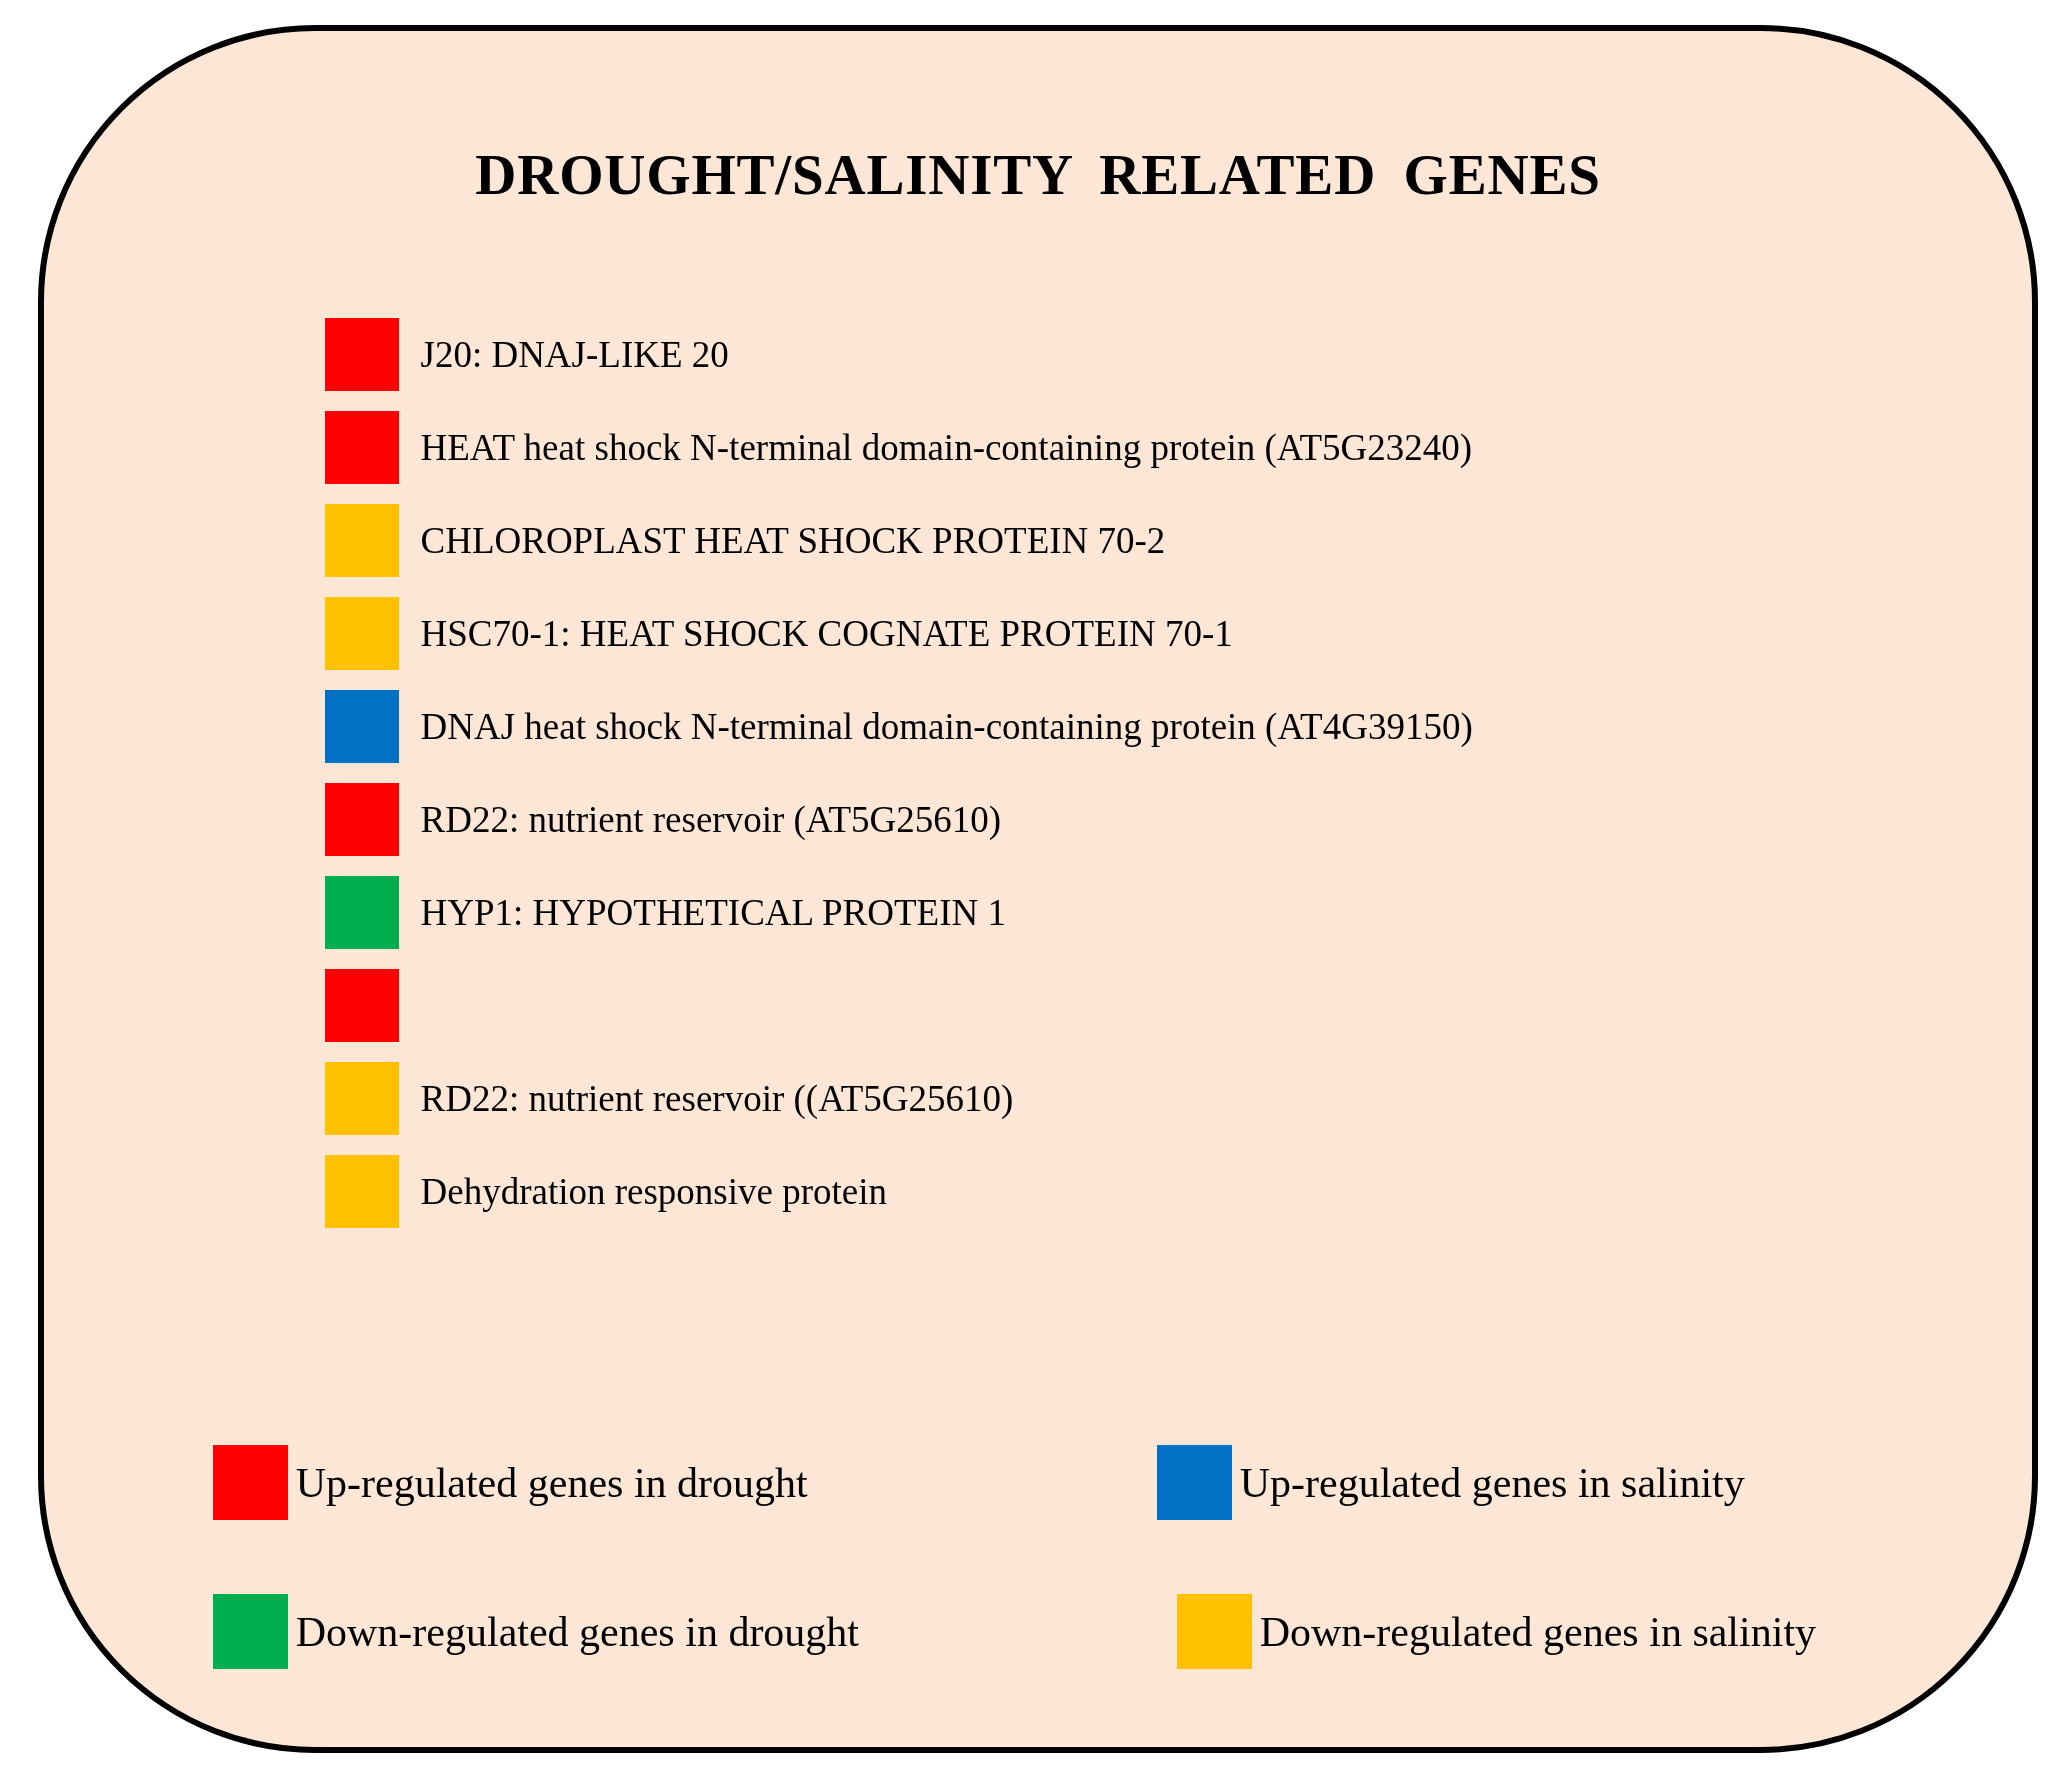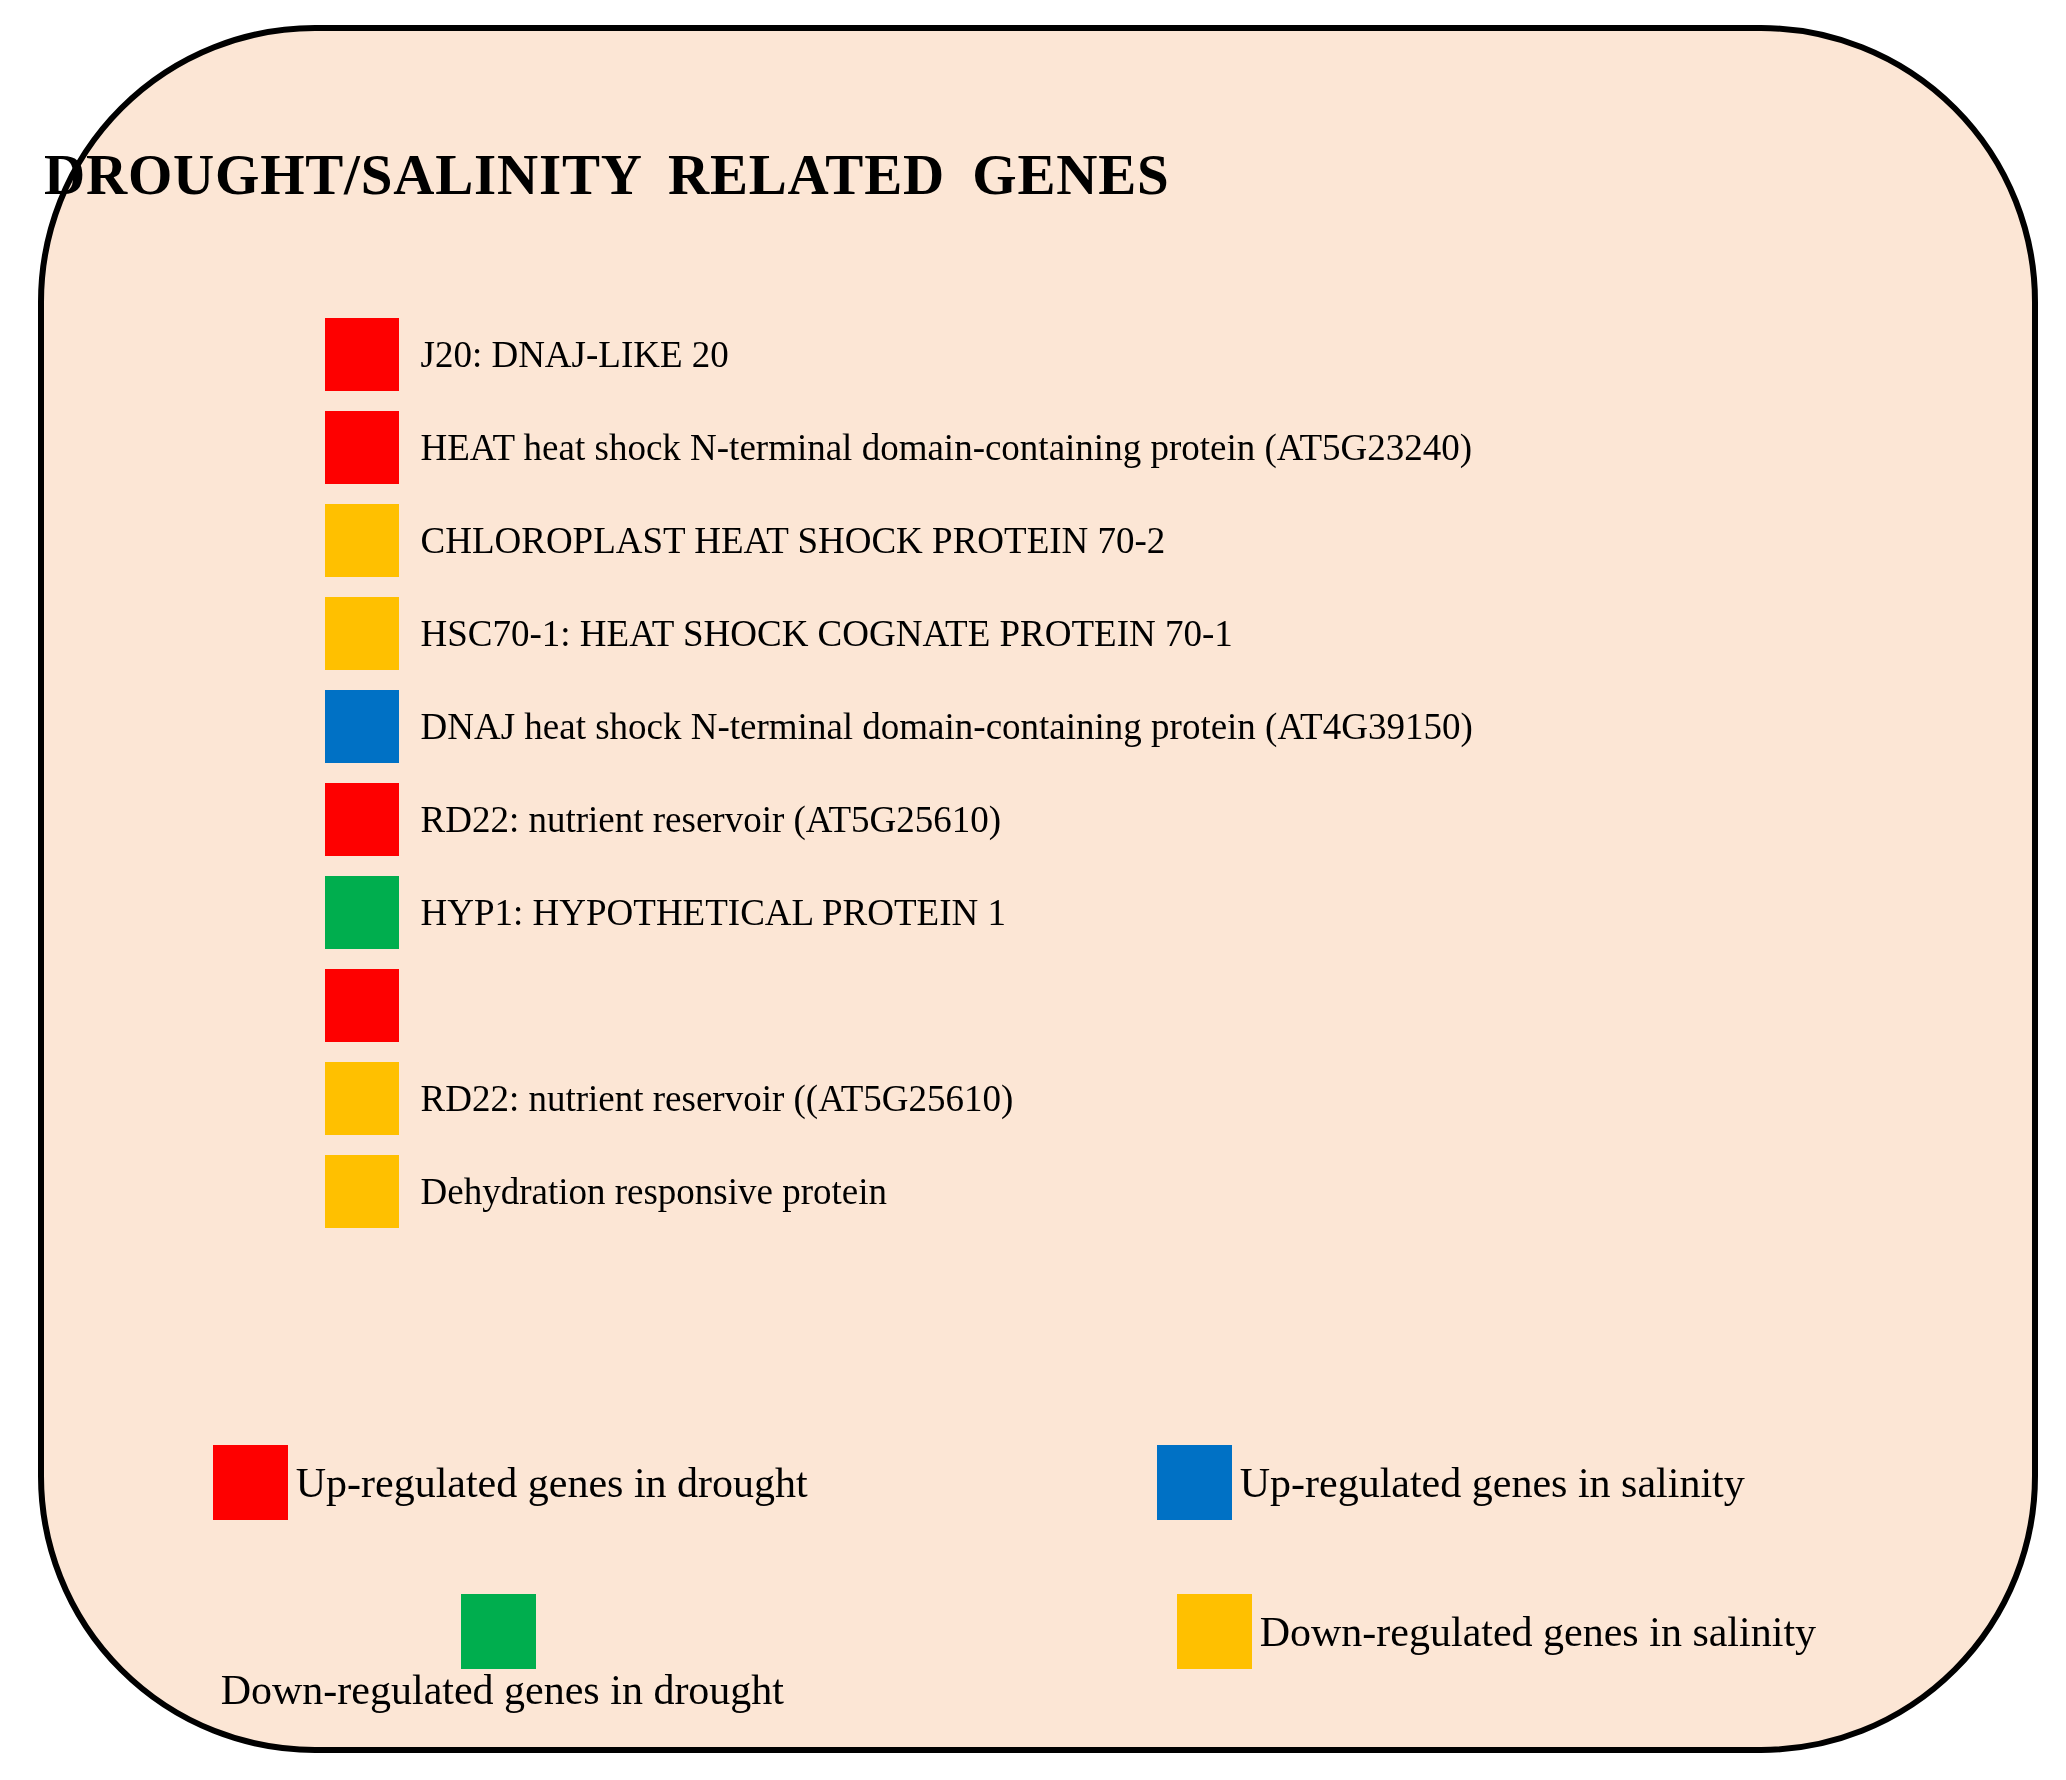--- a/index.html
+++ b/index.html
@@ -26,6 +26,7 @@
     left: 0;
     top: 115px;
     width: 100%;
+    text-align: center;
     font-size: 57px;
     font-weight: bold;
     letter-spacing: 0.8px;

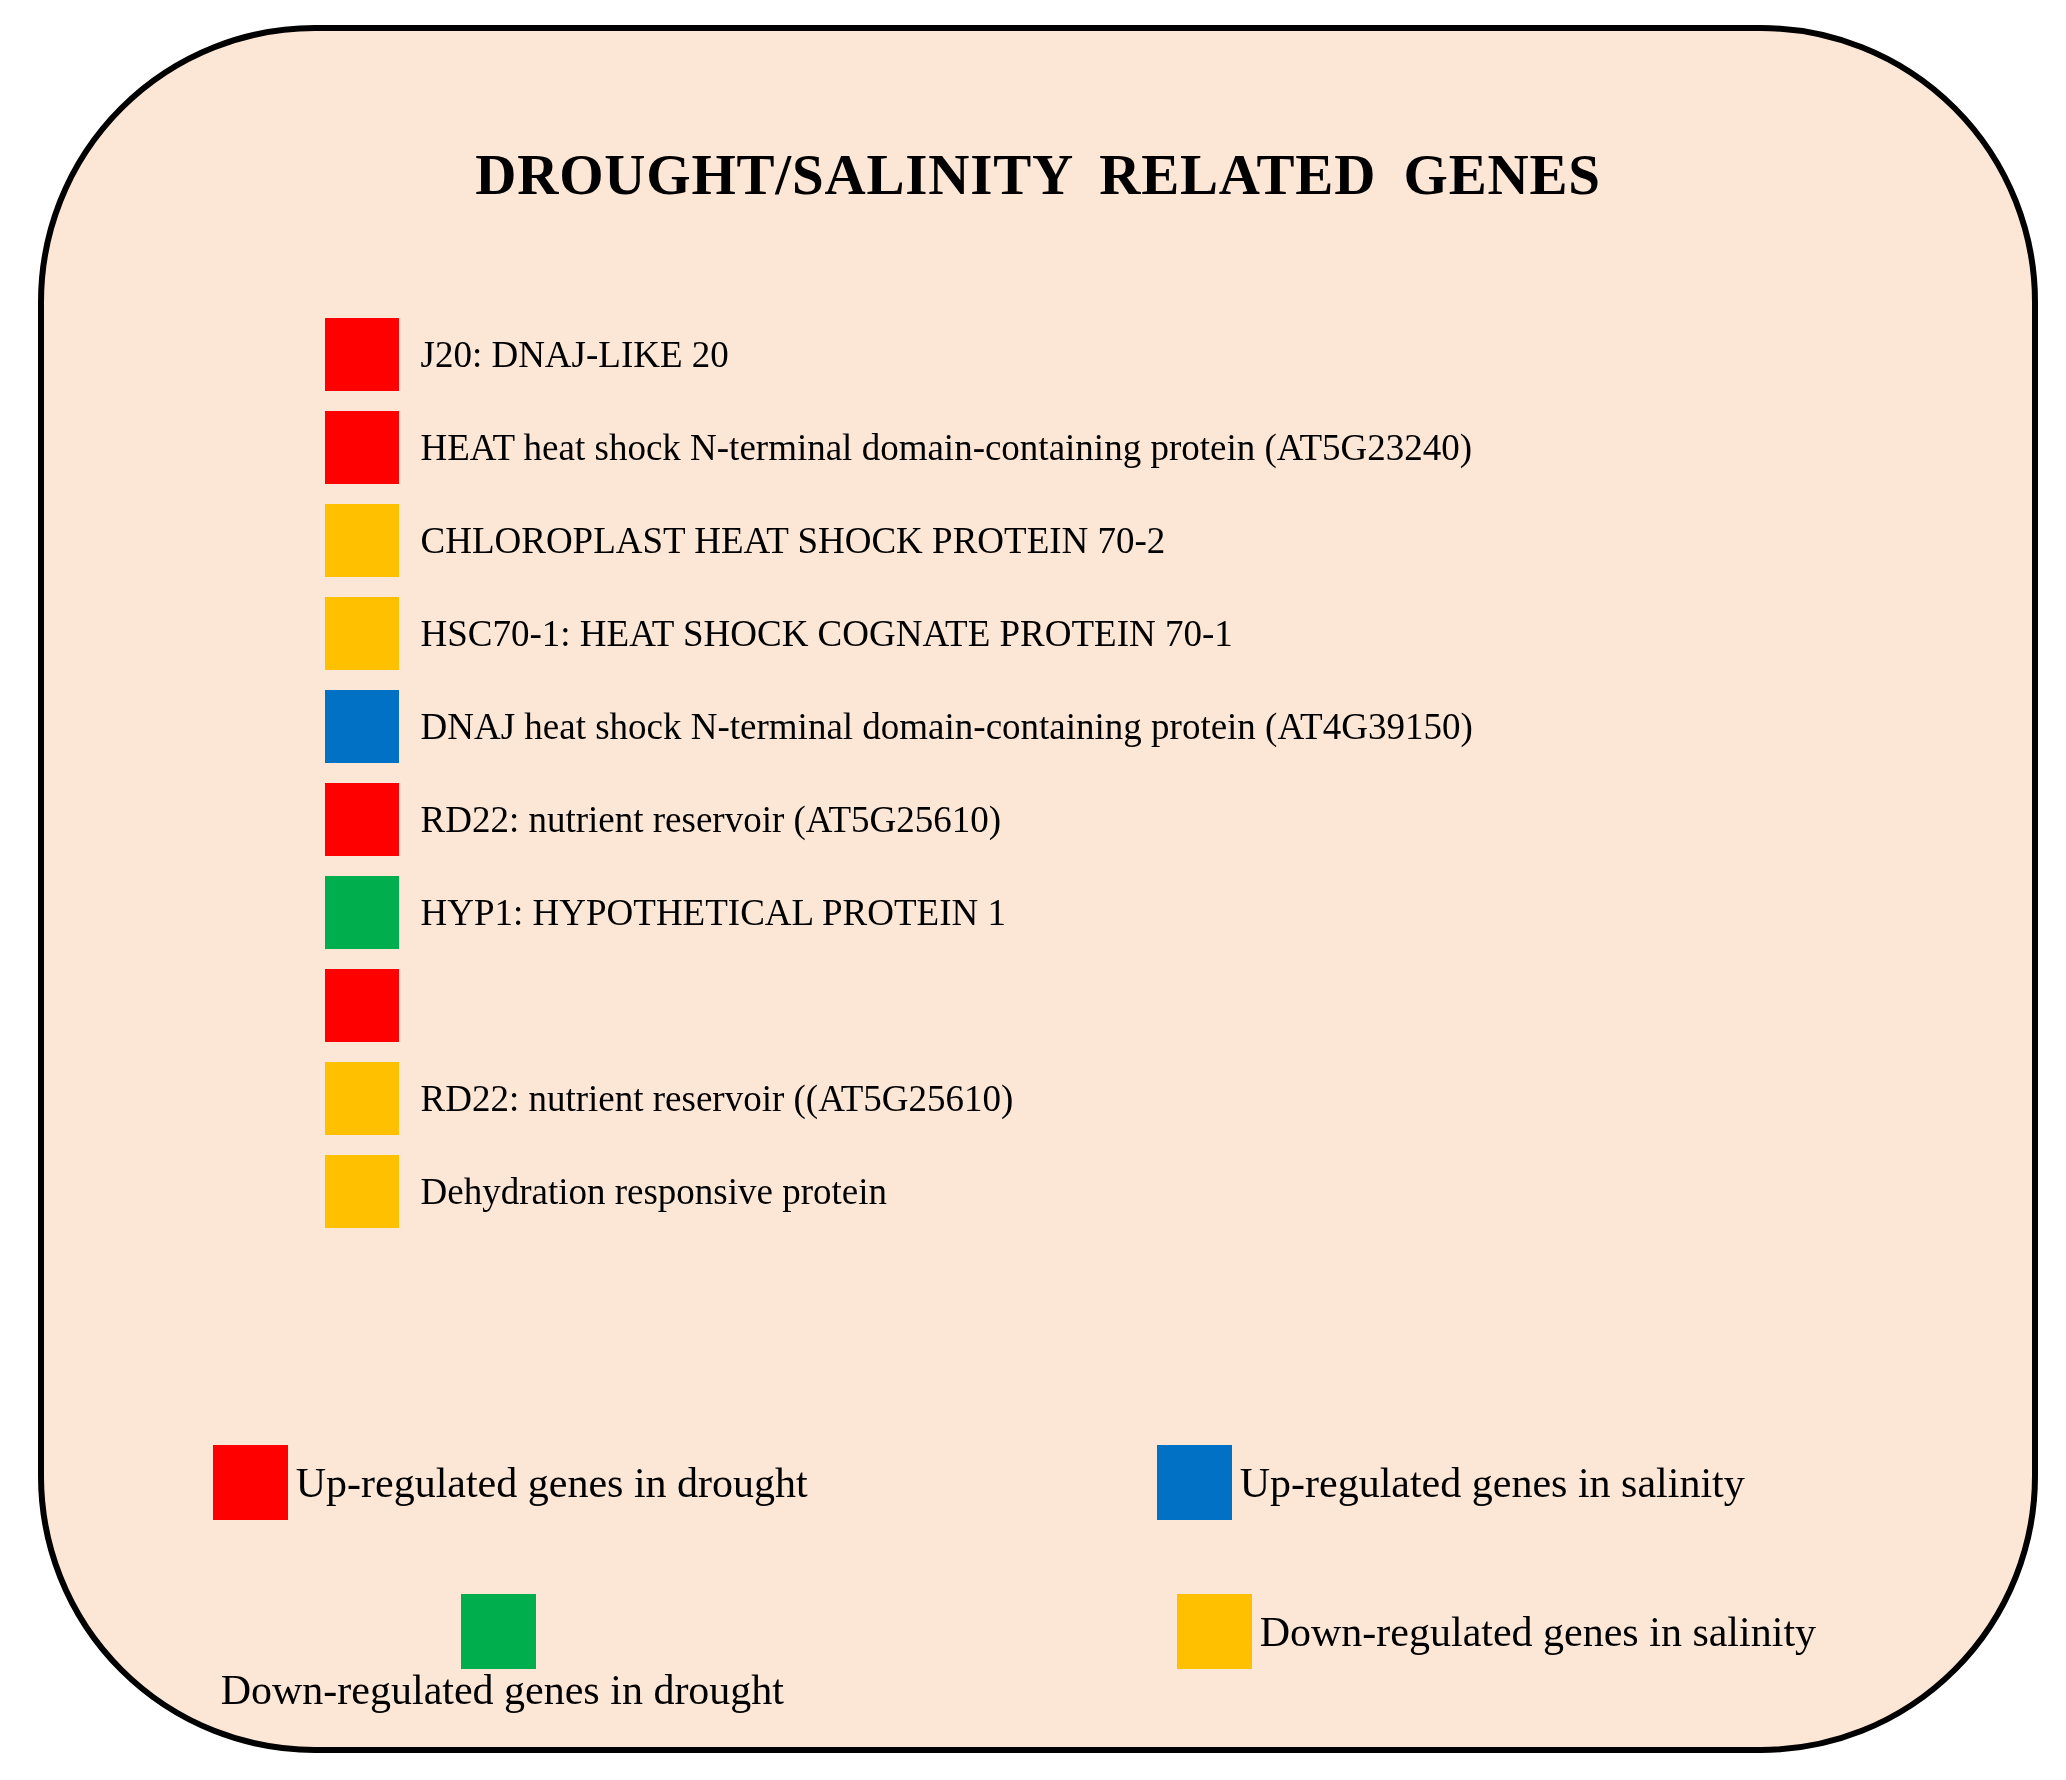--- a/index.html
+++ b/index.html
@@ -72,7 +72,7 @@
   }
   .leg-pos-0 { left: 169px;  top: 1414px; }
   .leg-pos-1 { left: 1113px; top: 1414px; }
-  .leg-pos-2 { left: 169px;  top: 1563px; flex-direction: column; }
+  .leg-pos-2 { left: 169px;  top: 1563px; }
   .leg-pos-3 { left: 1113px; top: 1563px; margin-left: 20px; }
 </style>
 </head>

